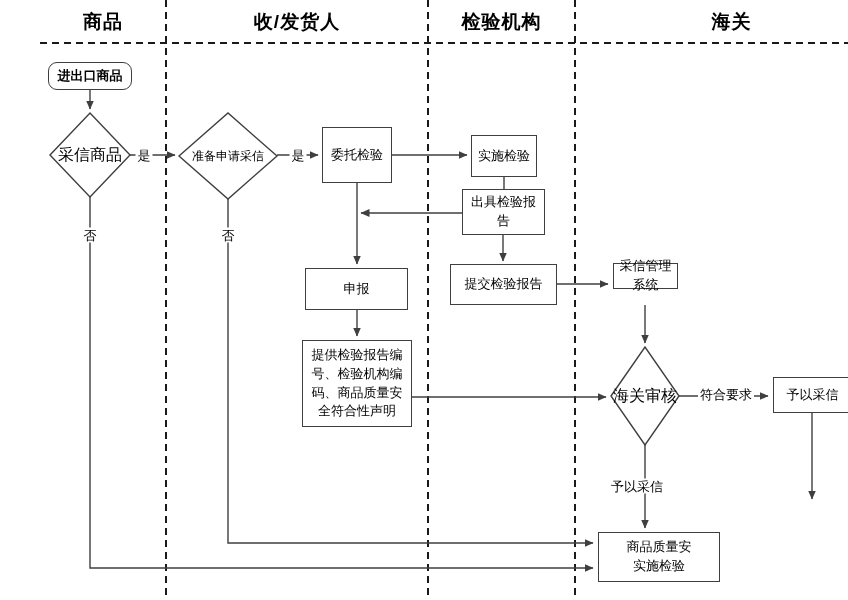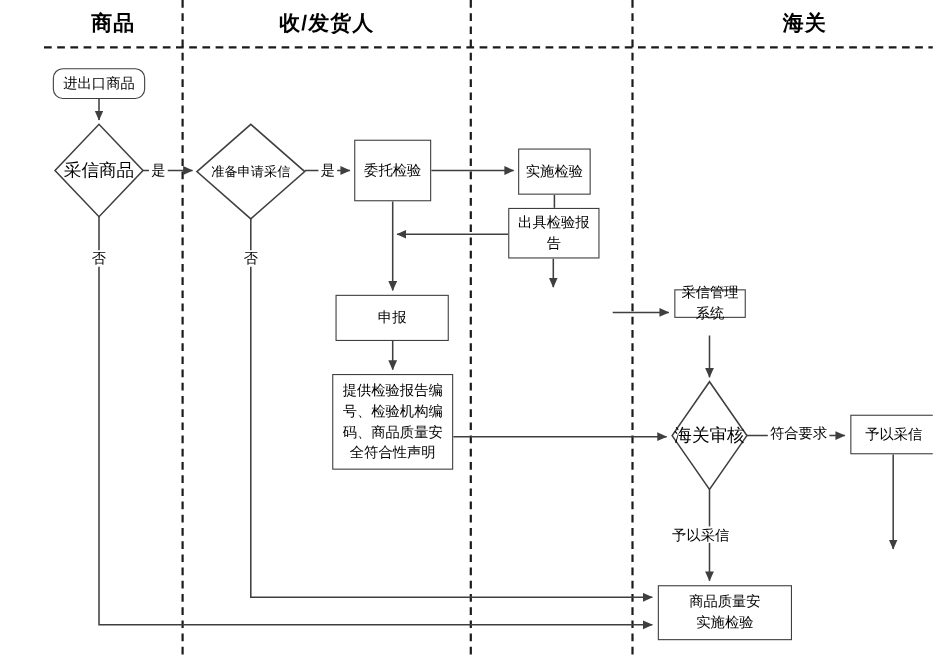--- a/index.html
+++ b/index.html
@@ -77,6 +77,7 @@
 
   <div class="lane-header" style="left:0;width:126px">商品</div>
   <div class="lane-header" style="left:126px;width:262px">收/发货人</div>
+  <div class="lane-header" style="left:388px;width:147px">检验机构</div>
   <div class="lane-header" style="left:535px;width:313px">海关</div>
 
   <div class="node rounded" style="left:8px;top:62px;width:84px;height:28px">进出口商品</div>

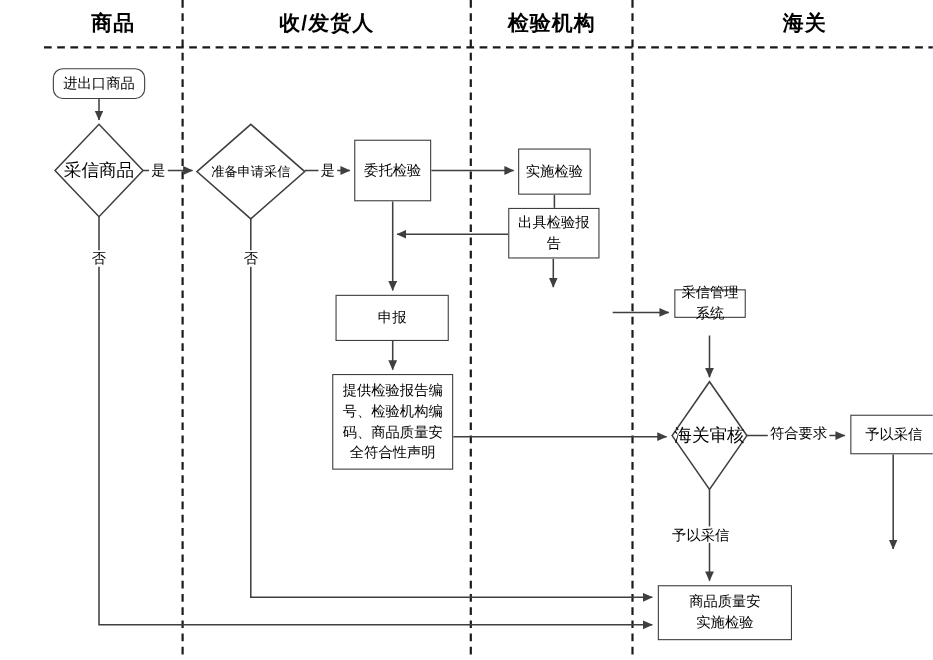--- a/index.html
+++ b/index.html
@@ -18,7 +18,7 @@
     font-size:13px;line-height:1.45;white-space:pre-line;z-index:2;
     box-sizing:border-box;padding:1px 2px;
   }
-  .rounded{border-radius:9px;}
+  .rounded{border-radius:9px;font-weight:bold;}
   .diamond-label{
     position:absolute;display:flex;align-items:center;justify-content:center;
     text-align:center;font-size:16px;z-index:3;background:transparent;border:none;

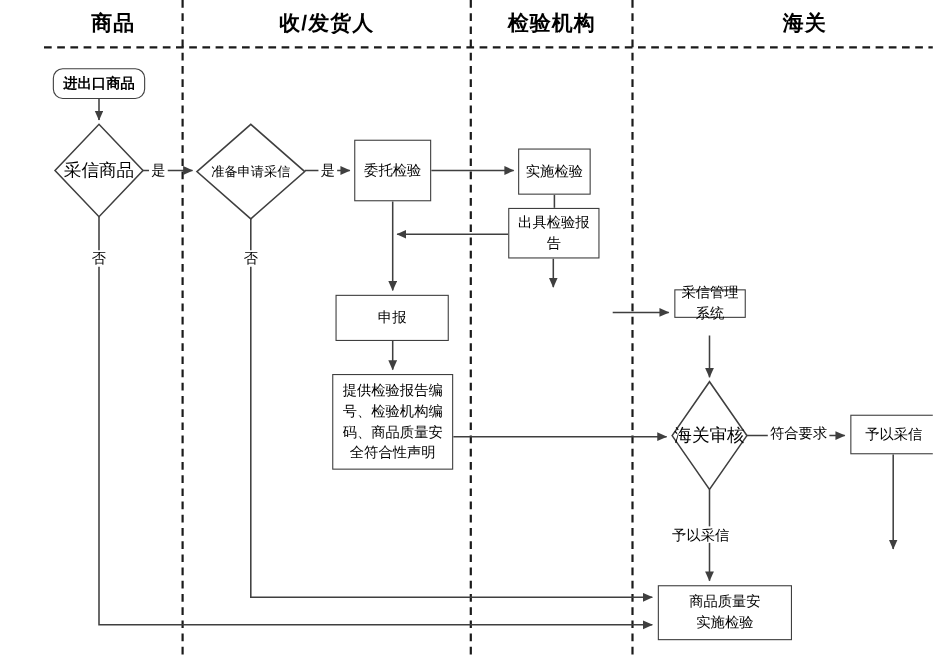--- a/index.html
+++ b/index.html
@@ -91,6 +91,7 @@
 
   <div class="node" style="left:265px;top:268px;width:103px;height:42px">申报</div>
 
+  <div class="node" style="left:410px;top:264px;width:107px;height:41px">提交检验报告</div>
 
   <div class="node" style="left:573px;top:263px;width:65px;height:26px">采信管理
 系统</div>

